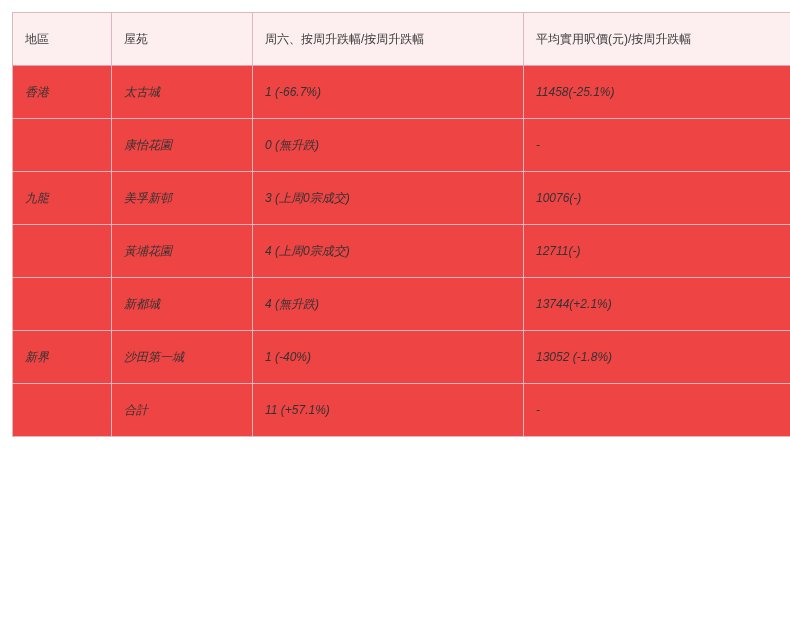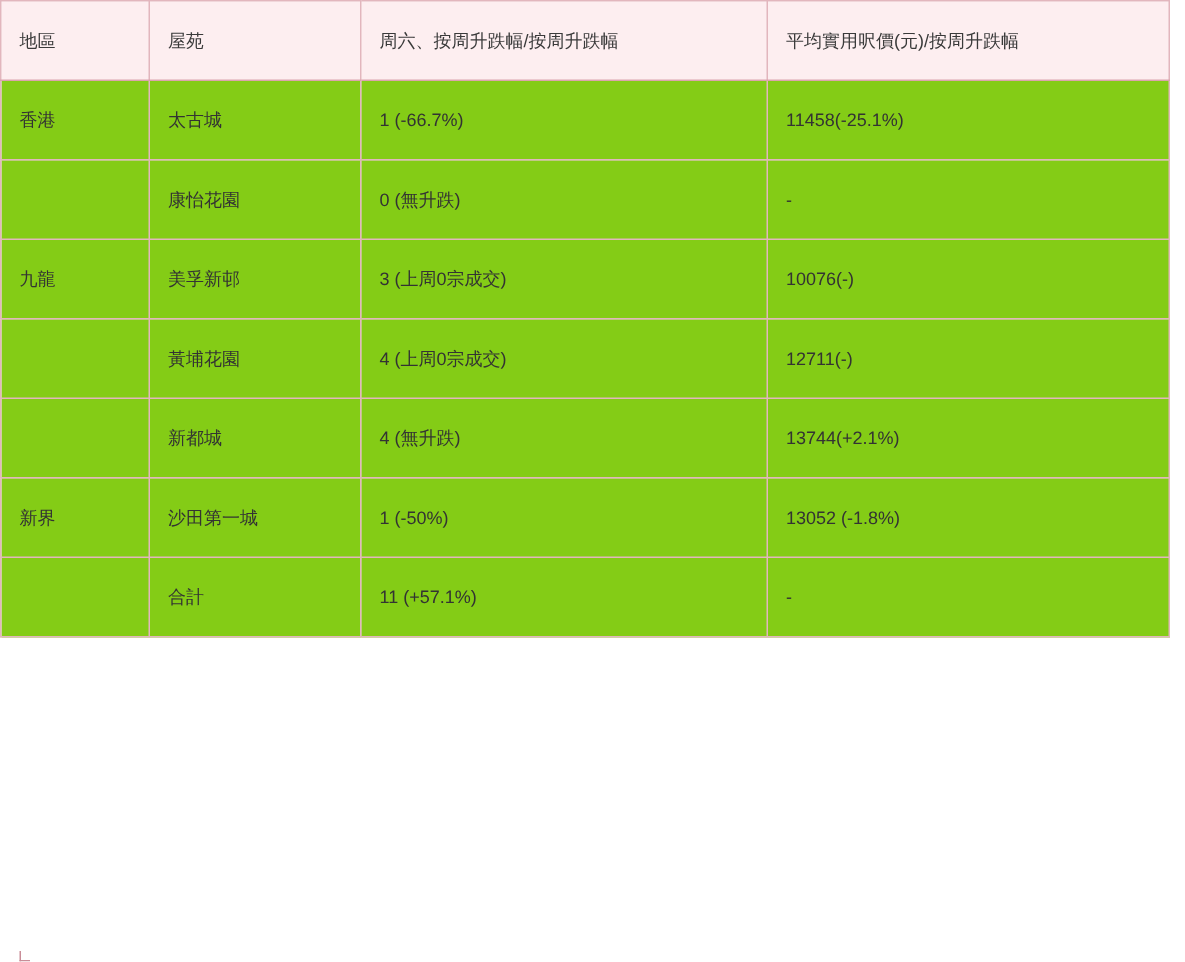--- a/index.html
+++ b/index.html
@@ -16,7 +16,7 @@
   }
   .table-wrap {
     width: 779px;
-    margin: 0;
+    margin: 12px;
     padding: 0;
     position: relative;
   }

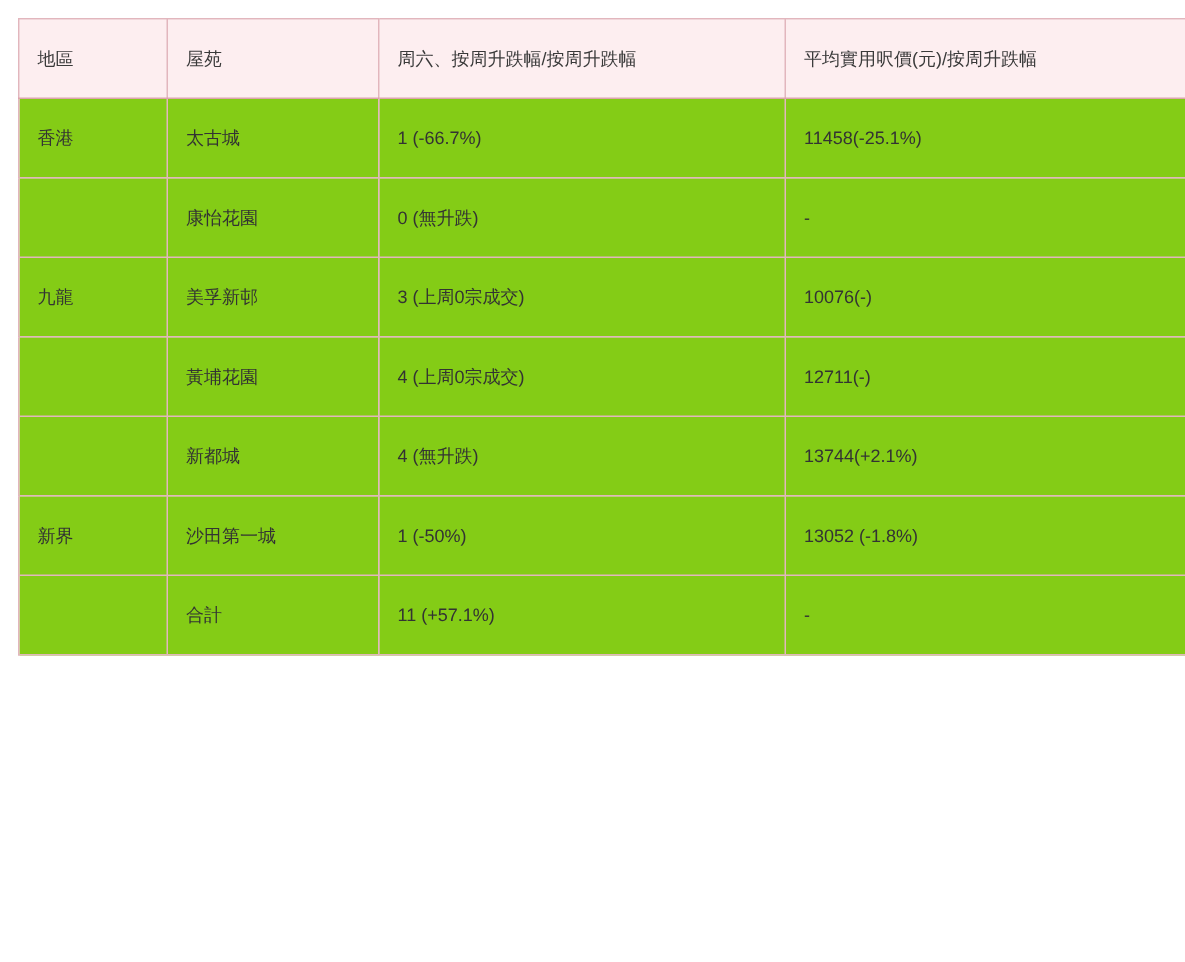--- a/index.html
+++ b/index.html
@@ -51,7 +51,8 @@
   }
   table.estate-table tbody td {
     height: 52px;
-    background: #84cc16;
+    background: #ef4444;
+    font-style: italic;
   }
   .cell-region {
     vertical-align: top;

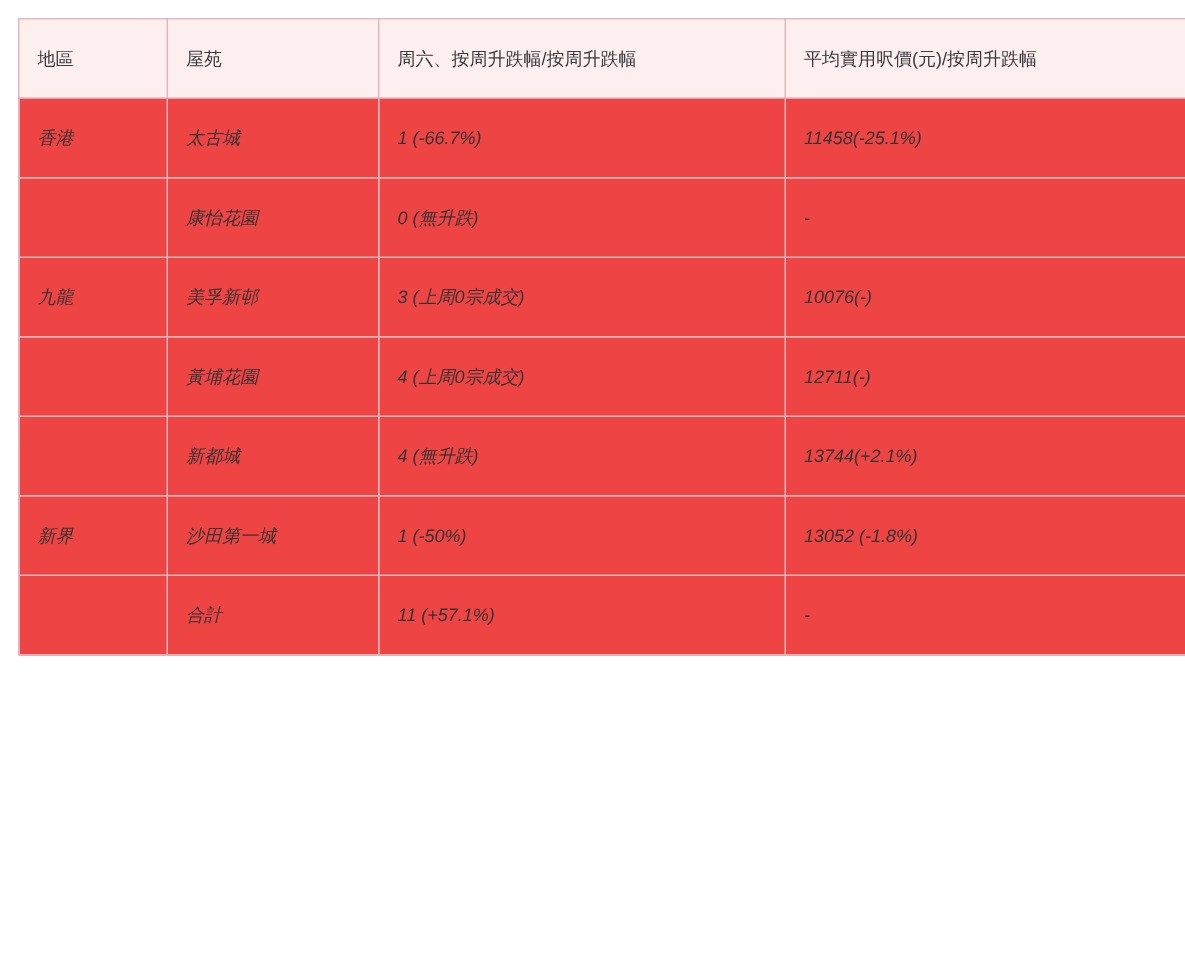--- a/index.html
+++ b/index.html
@@ -127,7 +127,7 @@
       <tr class="region-group-start">
         <td class="cell-region">新界</td>
         <td>沙田第一城</td>
-        <td>1 (-50%)</td>
+        <td>1 (-40%)</td>
         <td>13052 (-1.8%)</td>
       </tr>
       <tr class="region-group-start">

